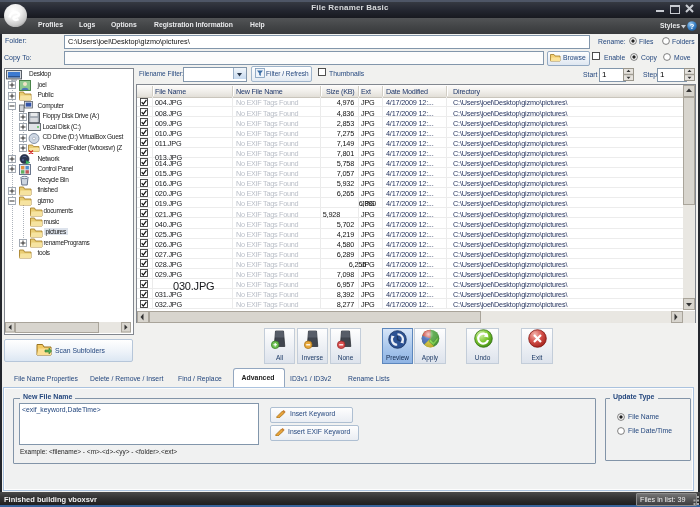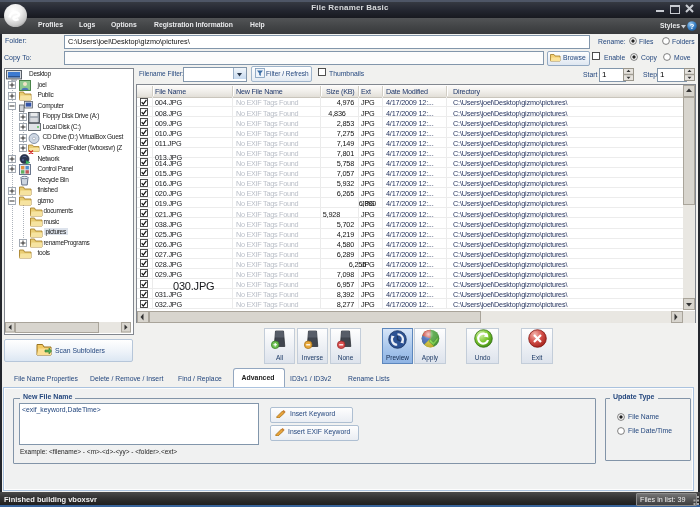--- a/index.html
+++ b/index.html
@@ -329,7 +329,7 @@
   </svg>
 <div class="a" style="left:155px;top:108.5px;font-size:7.3px;letter-spacing:-0.2px;color:#16181c">008.JPG</div>
 <div class="a" style="left:236px;top:108.5px;font-size:7.3px;letter-spacing:-0.3px;color:#b9bec7">No EXIF Tags Found</div>
-<div class="a" style="left:320px;top:108.5px;width:34px;text-align:center;font-size:7.3px;letter-spacing:-0.2px;color:#111">4,836</div>
+<div class="a" style="left:320px;top:108.5px;width:34px;text-align:right;font-size:7.3px;letter-spacing:-0.2px;color:#111">4,836</div>
 <div class="a" style="left:361px;top:108.5px;font-size:7.3px;letter-spacing:-0.2px;color:#111">JPG</div>
 <div class="a" style="left:386px;top:108.5px;font-size:7.3px;letter-spacing:-0.2px;color:#27355f">4/17/2009 12:...</div>
 <div class="a" style="left:453px;top:108.5px;font-size:7.3px;letter-spacing:-0.2px;color:#27355f">C:\Users\joel\Desktop\gizmo\pictures\</div>

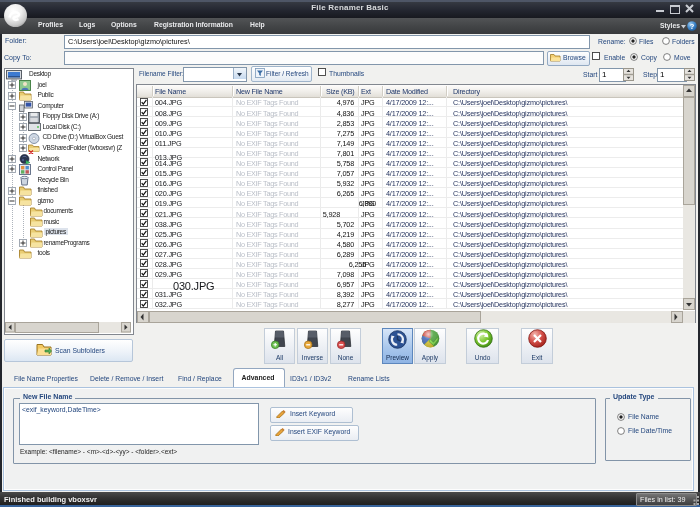--- a/index.html
+++ b/index.html
@@ -448,7 +448,7 @@
     <rect x="0.5" y="0.5" width="7" height="7" fill="#fff" stroke="#3c3c3c" stroke-width="0.9"></rect>
     <path d="M1.7 4.2 L3.3 6 L6.4 1.9" stroke="#111" stroke-width="1.2" fill="none"></path>
   </svg>
-<div class="a" style="left:155px;top:219.59999999999997px;font-size:7.3px;letter-spacing:-0.2px;color:#16181c">038.JPG</div>
+<div class="a" style="left:155px;top:219.59999999999997px;font-size:7.3px;letter-spacing:-0.2px;color:#16181c">040.JPG</div>
 <div class="a" style="left:236px;top:219.59999999999997px;font-size:7.3px;letter-spacing:-0.3px;color:#b9bec7">No EXIF Tags Found</div>
 <div class="a" style="left:320px;top:219.59999999999997px;width:34px;text-align:right;font-size:7.3px;letter-spacing:-0.2px;color:#111">5,702</div>
 <div class="a" style="left:361px;top:219.59999999999997px;font-size:7.3px;letter-spacing:-0.2px;color:#111">JPG</div>

